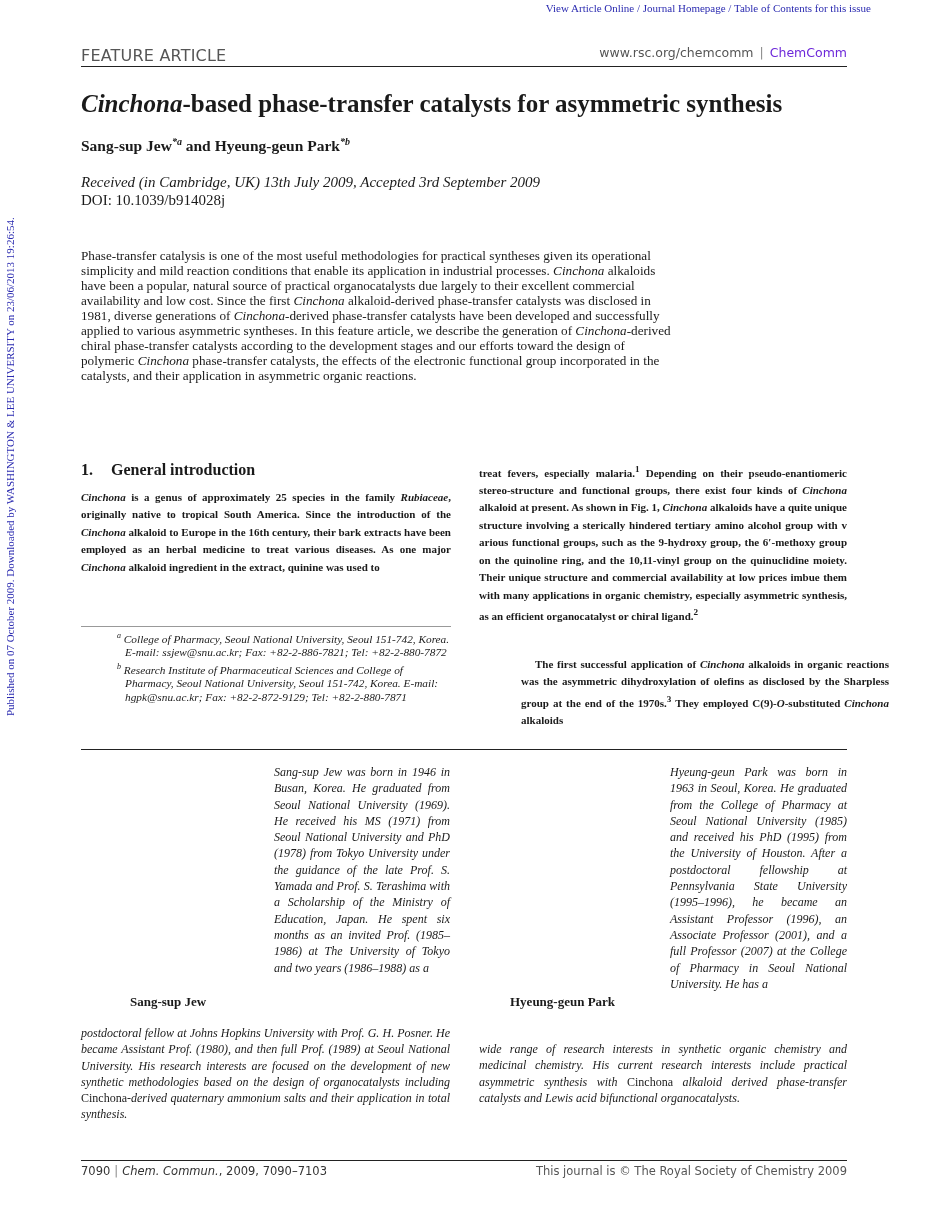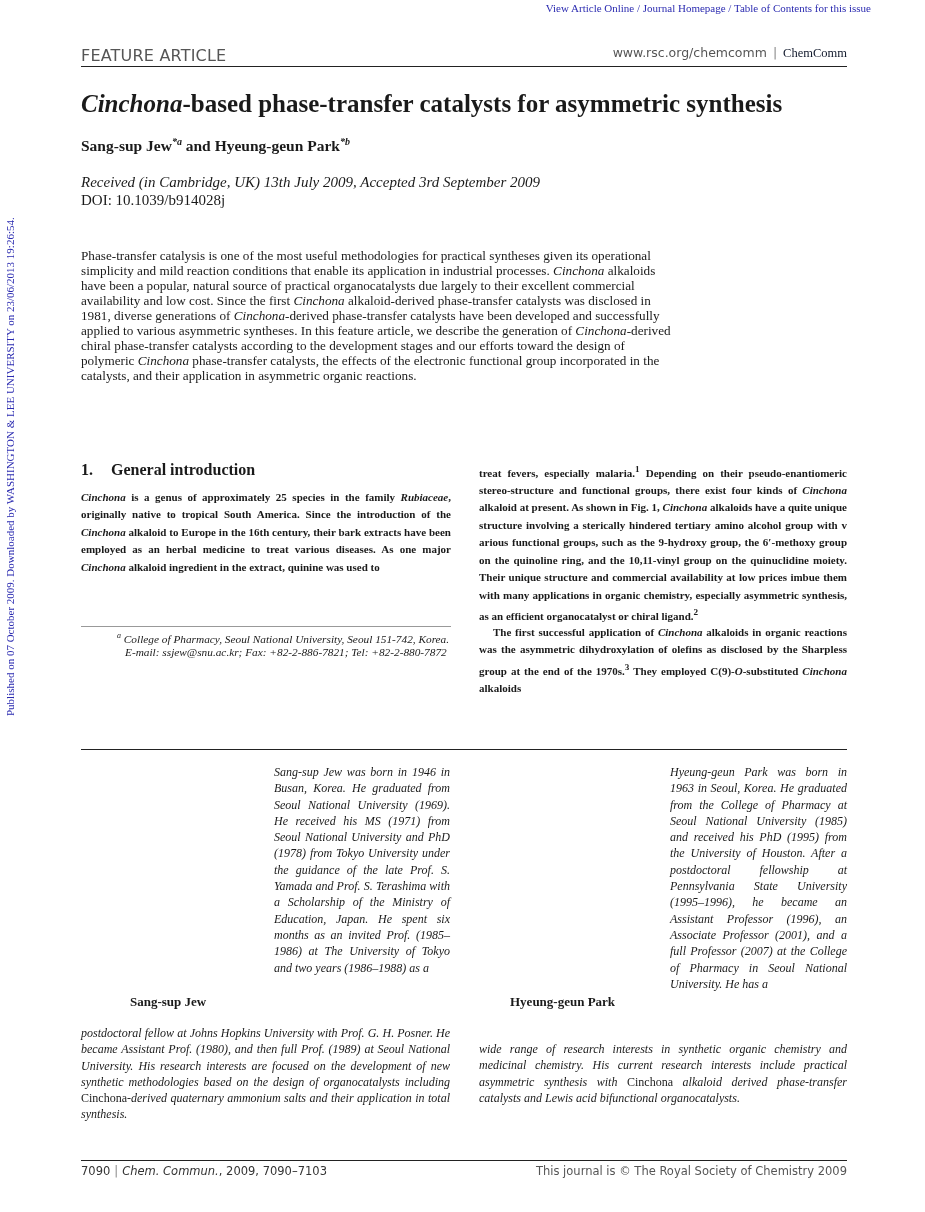--- a/index.html
+++ b/index.html
@@ -13,7 +13,7 @@
   .header .left { position: absolute; left: 0; top: 2px; font-size: 16px; color: #555; letter-spacing: 0.2px; }
   .header .right { position: absolute; right: 0; top: 1px; font-size: 12.5px; color: #555; }
   .header .right .sep { color: #888; margin: 0 6px; }
-  .header .right .brand { color: #0f172a; font-family: Liberation Serif, serif; }
+  .header .right .brand { color: #6d28d9; }
   .title { left: 81px; top: 90px; font-size: 25px; font-weight: bold; white-space: nowrap; }
   .authors { left: 81px; top: 136px; font-size: 15.5px; font-weight: bold; white-space: nowrap; }
   .authors sup { font-size: 10px; font-style: italic; }

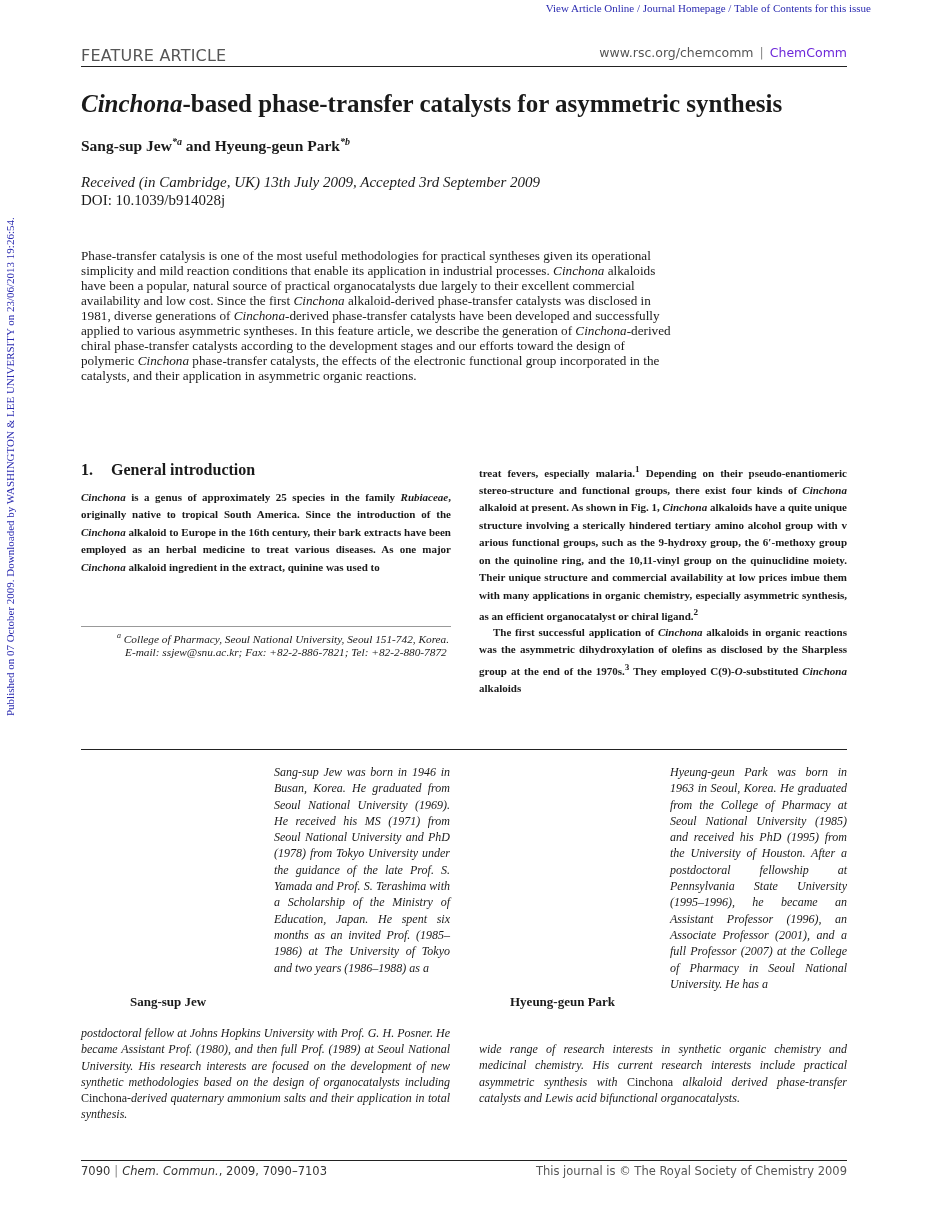--- a/index.html
+++ b/index.html
@@ -84,6 +84,7 @@
 <div class="abs fnrule"></div>
 <div class="abs fn">
   <div class="item"><sup>a</sup><span> College of Pharmacy, Seoul National University, Seoul 151-742, Korea. E-mail: ssjew@snu.ac.kr; Fax: +82-2-886-7821; Tel: +82-2-880-7872</span></div>
+  <div class="item"><sup>b</sup><span> Research Institute of Pharmaceutical Sciences and College of Pharmacy, Seoul National University, Seoul 151-742, Korea. E-mail: hgpk@snu.ac.kr; Fax: +82-2-872-9129; Tel: +82-2-880-7871</span></div>
 </div>
 
 <div class="abs col col-right pr1"><span>treat fevers, especially malaria.</span><sup>1</sup><span> Depending on their pseudo-enantiomeric stereo-structure and functional groups, there exist four kinds of </span><i>Cinchona</i><span> alkaloid at present. As shown in Fig. 1, </span><i>Cinchona</i><span> alkaloids have a quite unique structure involving a sterically hindered tertiary amino alcohol group with v arious functional groups, such as the 9-hydroxy group, the 6′-methoxy group on the quinoline ring, and the 10,11-vinyl group on the quinuclidine moiety. Their unique structure and commercial availability at low prices imbue them with many applications in organic chemistry, especially asymmetric synthesis, as an efficient organocatalyst or chiral ligand.</span><sup>2</sup></div>

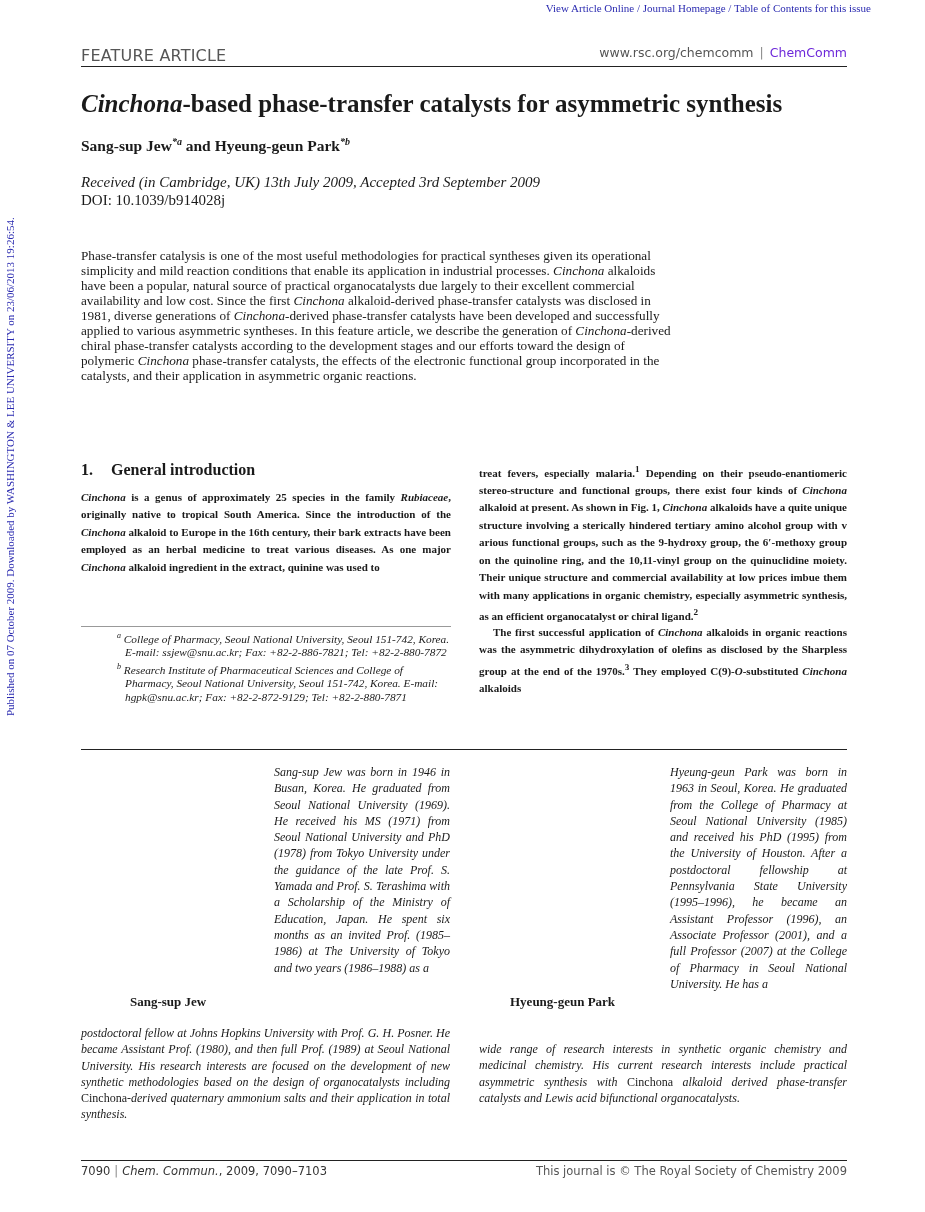--- a/index.html
+++ b/index.html
@@ -32,7 +32,7 @@
   .fn .item { padding-left: 8px; text-indent: -8px; margin-left: 36px; }
   .fn sup { font-size: 8px; }
   .pr1 { top: 461px; }
-  .pr2 { top: 624px; text-indent: 14px; }
+  .pr2 { top: 656px; text-indent: 14px; margin-left: 42px; }
   .bio-rule { left: 81px; top: 749px; width: 766px; border-top: 1.5px solid #222; }
   .bio { font-size: 12px; line-height: 16.3px; font-style: italic; text-align: justify; }
   .bio .roman { font-style: normal; }

